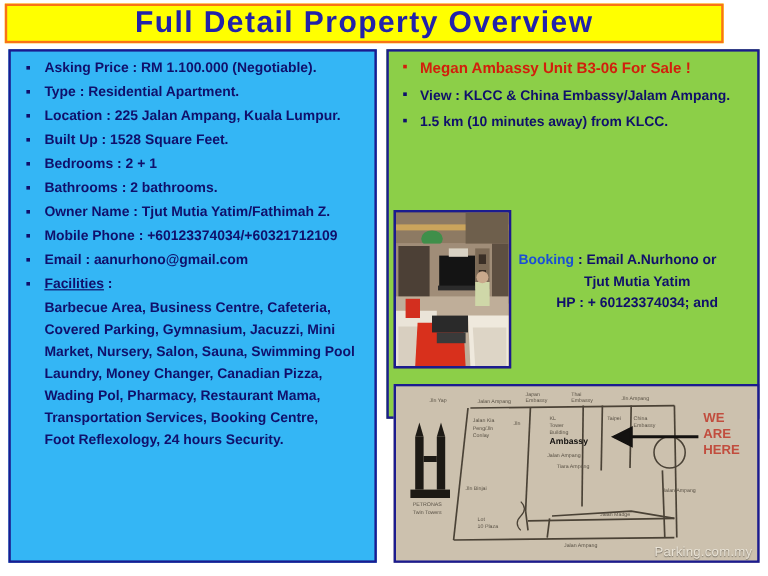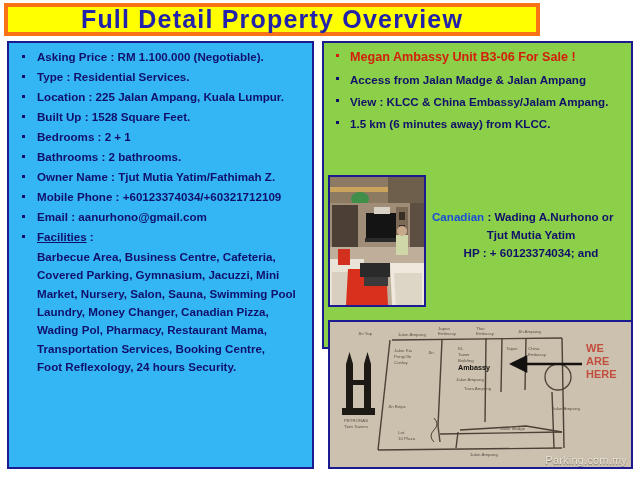--- a/index.html
+++ b/index.html
@@ -20,10 +20,10 @@
     position: absolute;
     left: 4px;
     top: 3px;
-    width: 536px;
+    width: 599px;
     height: 33px;
     background: #ffff00;
-    border: 4px solid #f97316;
+    border: 2px solid #f97316;
     box-sizing: border-box;
     display: flex;
     align-items: center;

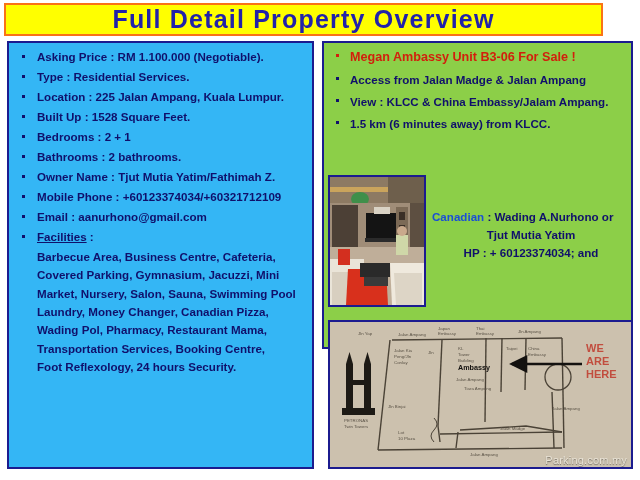--- a/index.html
+++ b/index.html
@@ -192,7 +192,7 @@
 <div id="left-panel">
   <ul class="blue-list">
     <li>Asking Price : RM 1.100.000 (Negotiable).</li>
-    <li>Type : Residential Services.</li>
+    <li>Type : Residential Apartment.</li>
     <li>Location :  225 Jalan Ampang, Kuala Lumpur.</li>
     <li>Built Up : 1528 Square Feet.</li>
     <li>Bedrooms : 2 + 1</li>

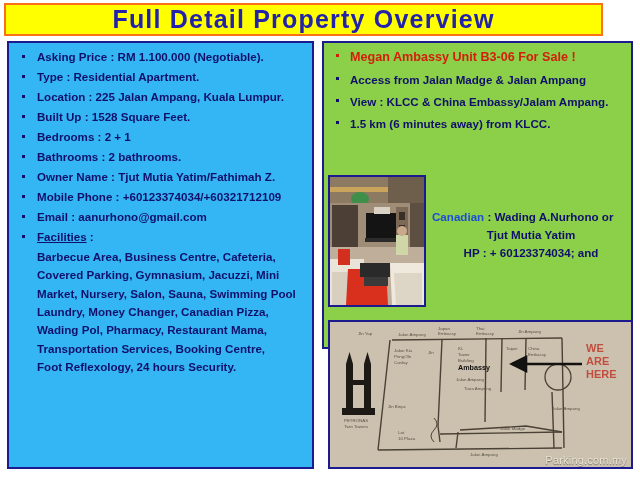--- a/index.html
+++ b/index.html
@@ -216,7 +216,6 @@
 <div id="green-panel">
   <ul class="green-list">
     <li class="headline">Megan Ambassy Unit B3-06 For Sale !</li>
-    <li>Access from Jalan Madge &amp; Jalan Ampang</li>
     <li>View : KLCC &amp; China Embassy/Jalam  Ampang.</li>
     <li>1.5 km (6 minutes away) from KLCC.</li>
   </ul>

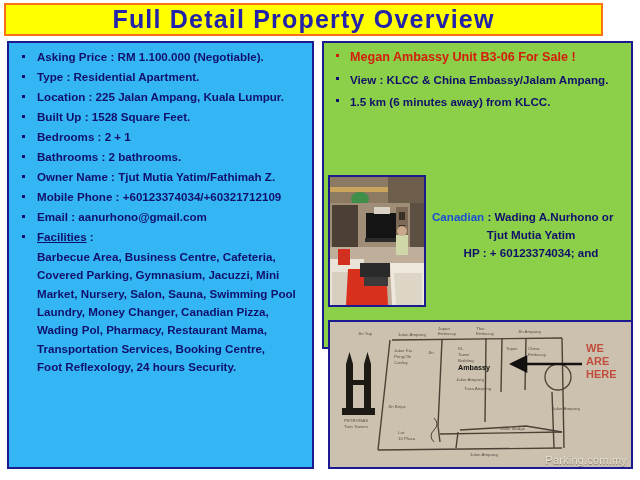--- a/index.html
+++ b/index.html
@@ -217,7 +217,7 @@
   <ul class="green-list">
     <li class="headline">Megan Ambassy Unit B3-06 For Sale !</li>
     <li>View : KLCC &amp; China Embassy/Jalam  Ampang.</li>
-    <li>1.5 km (6 minutes away) from KLCC.</li>
+    <li>1.5 km (10 minutes away) from KLCC.</li>
   </ul>
 </div>
 

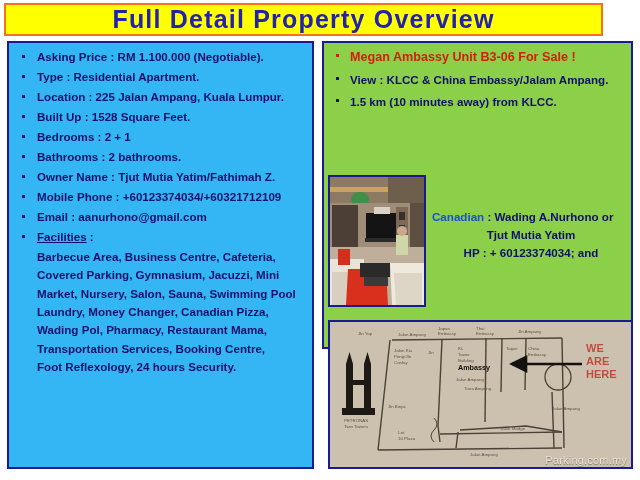--- a/index.html
+++ b/index.html
@@ -252,7 +252,7 @@
 </div>
 
 <div id="contact-block">
-  <div id="contact-line-1"><span id="contact-word">Canadian</span><span> : Wading A.Nurhono  or</span></div>
+  <div id="contact-line-1"><span id="contact-word">Booking</span><span> : Wading A.Nurhono  or</span></div>
   <div>Tjut Mutia Yatim</div>
   <div>HP : + 60123374034; and</div>
 </div>

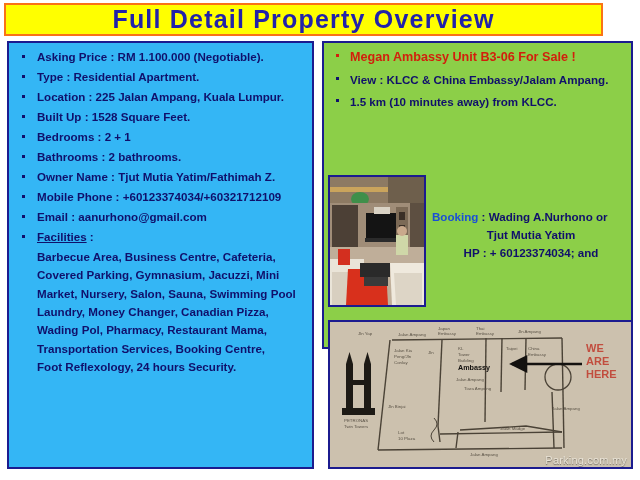--- a/index.html
+++ b/index.html
@@ -252,7 +252,7 @@
 </div>
 
 <div id="contact-block">
-  <div id="contact-line-1"><span id="contact-word">Booking</span><span> : Wading A.Nurhono  or</span></div>
+  <div id="contact-line-1"><span id="contact-word">Booking</span><span> : Email A.Nurhono  or</span></div>
   <div>Tjut Mutia Yatim</div>
   <div>HP : + 60123374034; and</div>
 </div>

